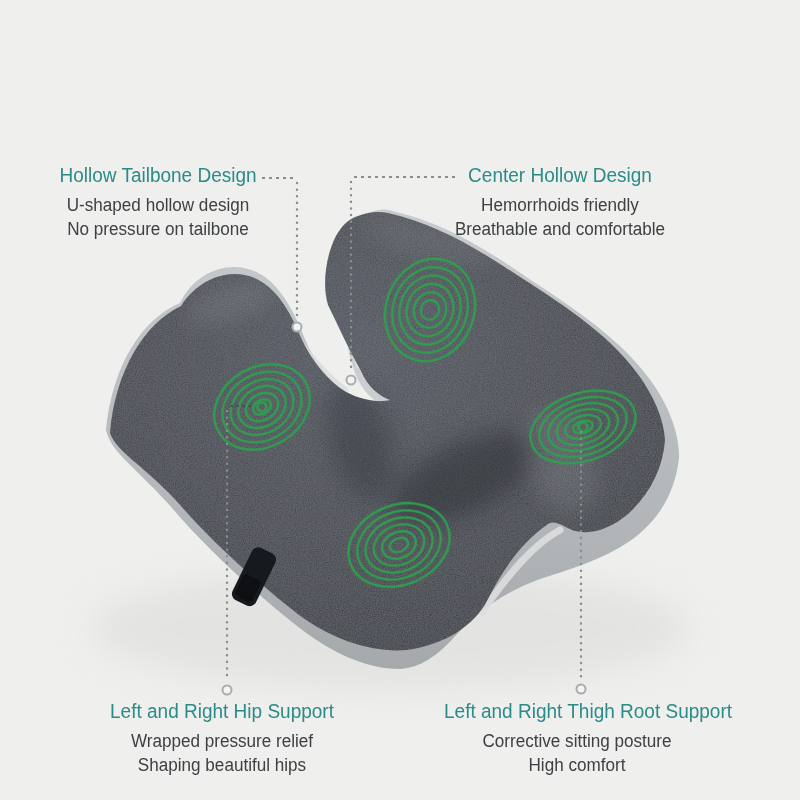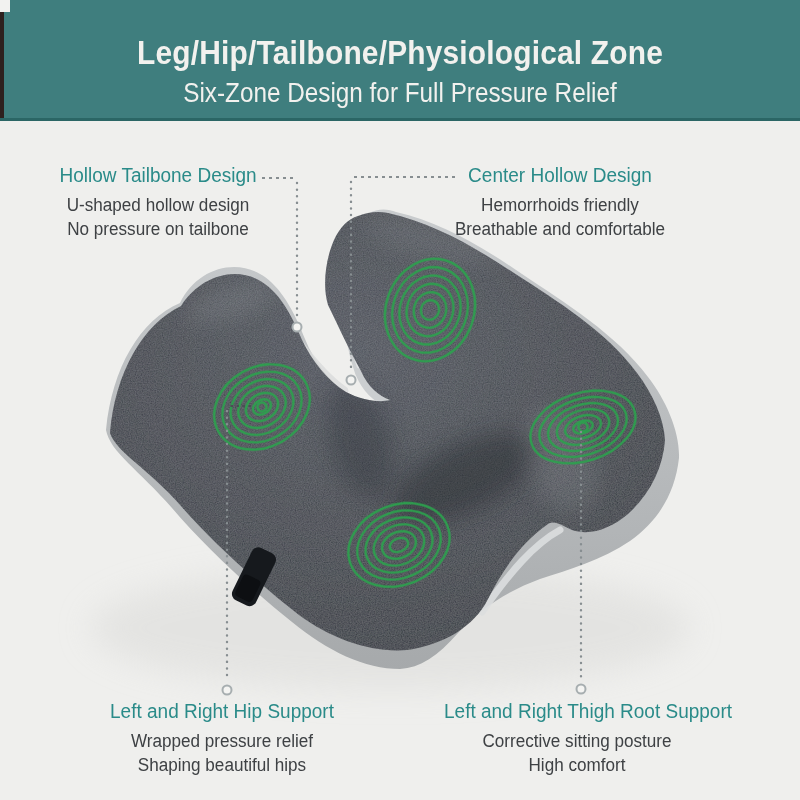--- a/index.html
+++ b/index.html
@@ -35,12 +35,6 @@
 
 <div class="stage">
 
-  <header class="banner">
-    <div class="edge"></div>
-    <div class="chip"></div>
-    <h1>Leg/Hip/Tailbone/Physiological Zone</h1>
-    <h2>Six-Zone Design for Full Pressure Relief</h2>
-  </header>
 
   <svg width="800" height="800" viewBox="0 0 800 800">
     <defs>

